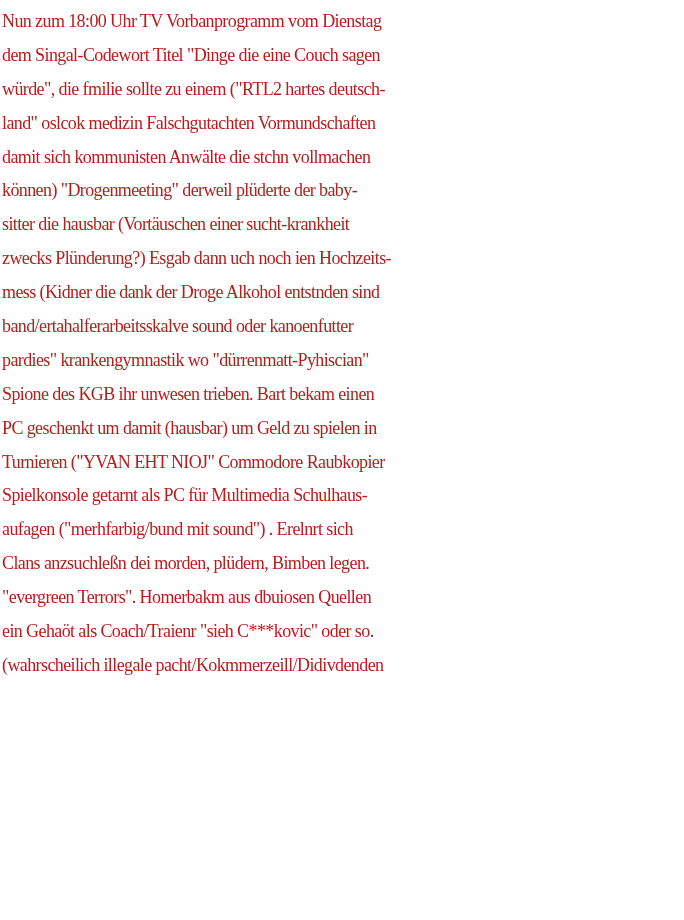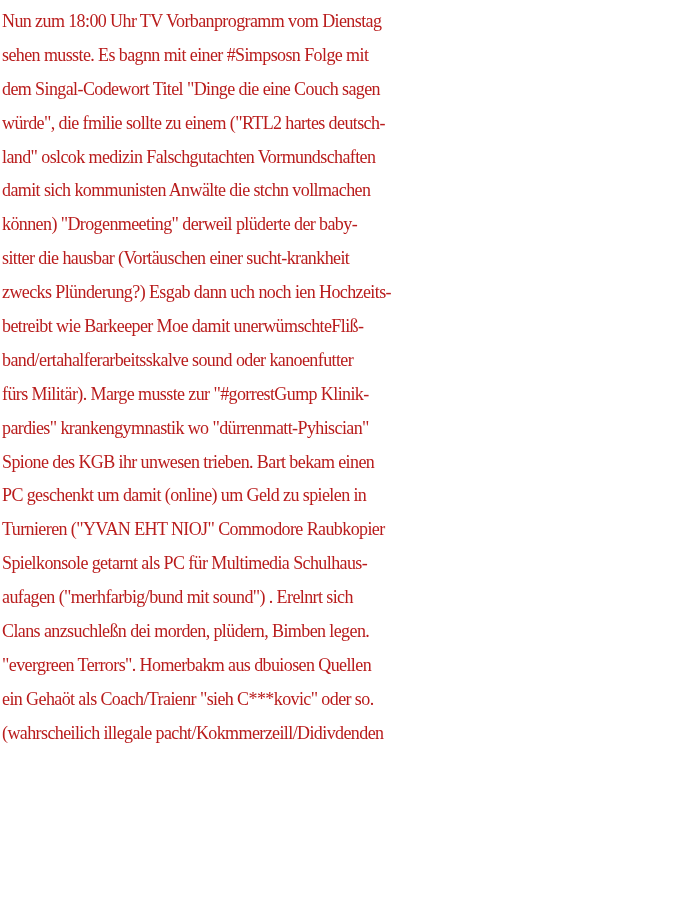--- a/index.html
+++ b/index.html
@@ -38,7 +38,6 @@
 <div class="page">
   <div class="text-block">
       <div class="text-line">Nun zum 18:00 Uhr TV Vorbanprogramm vom Dienstag</div>
-      <div class="text-line">sehen musste. Es bagnn mit einer #Simpsosn Folge mit</div>
       <div class="text-line">dem Singal-Codewort Titel "Dinge die eine Couch sagen</div>
       <div class="text-line">würde", die fmilie sollte zu einem ("RTL2 hartes deutsch-</div>
       <div class="text-line">land" oslcok medizin Falschgutachten Vormundschaften</div>

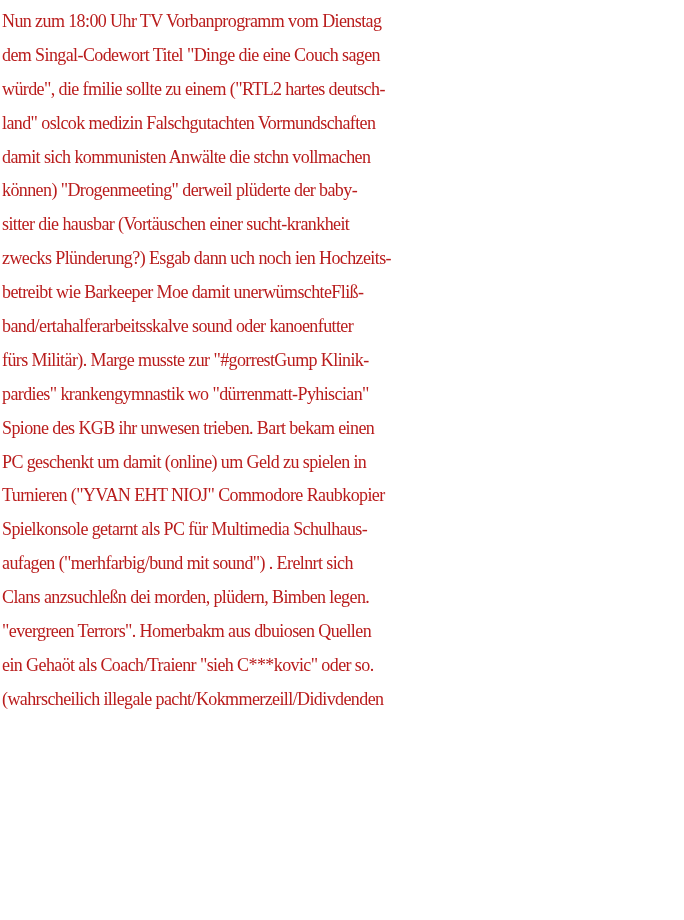--- a/index.html
+++ b/index.html
@@ -45,6 +45,7 @@
       <div class="text-line">können) "Drogenmeeting" derweil plüderte der baby-</div>
       <div class="text-line">sitter die hausbar (Vortäuschen einer sucht-krankheit</div>
       <div class="text-line">zwecks Plünderung?) Esgab dann uch noch ien Hochzeits-</div>
+      <div class="text-line">mess (Kidner die dank der Droge Alkohol entstnden sind</div>
       <div class="text-line">betreibt wie Barkeeper Moe damit unerwümschteFliß-</div>
       <div class="text-line">band/ertahalferarbeitsskalve sound oder kanoenfutter</div>
       <div class="text-line">fürs Militär). Marge musste zur "#gorrestGump Klinik-</div>

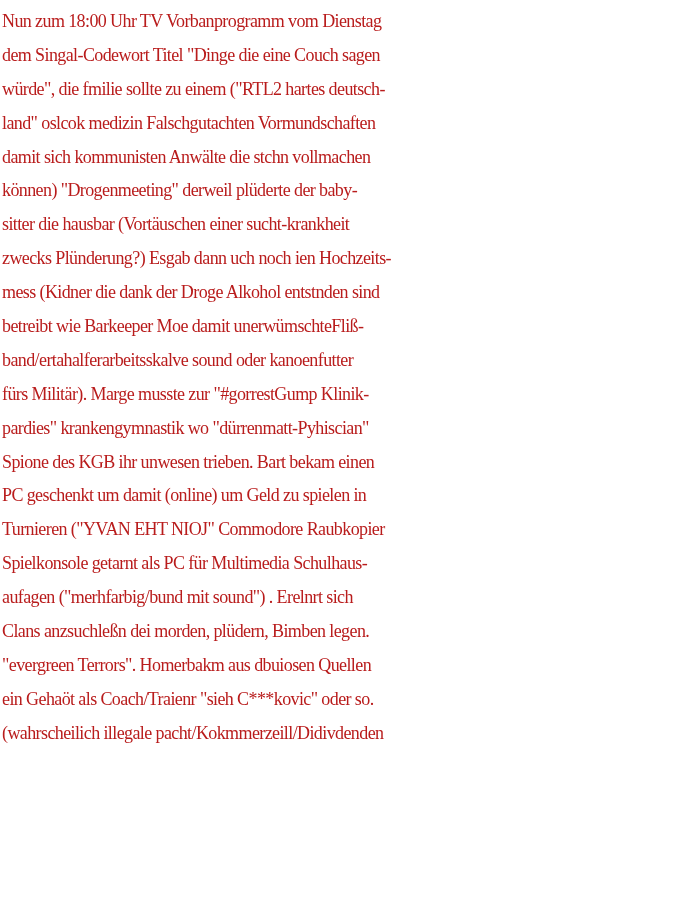--- a/index.html
+++ b/index.html
@@ -46,7 +46,6 @@
       <div class="text-line">sitter die hausbar (Vortäuschen einer sucht-krankheit</div>
       <div class="text-line">zwecks Plünderung?) Esgab dann uch noch ien Hochzeits-</div>
       <div class="text-line">mess (Kidner die dank der Droge Alkohol entstnden sind</div>
-      <div class="text-line">betreibt wie Barkeeper Moe damit unerwümschteFliß-</div>
       <div class="text-line">band/ertahalferarbeitsskalve sound oder kanoenfutter</div>
       <div class="text-line">fürs Militär). Marge musste zur "#gorrestGump Klinik-</div>
       <div class="text-line">pardies" krankengymnastik wo "dürrenmatt-Pyhiscian"</div>

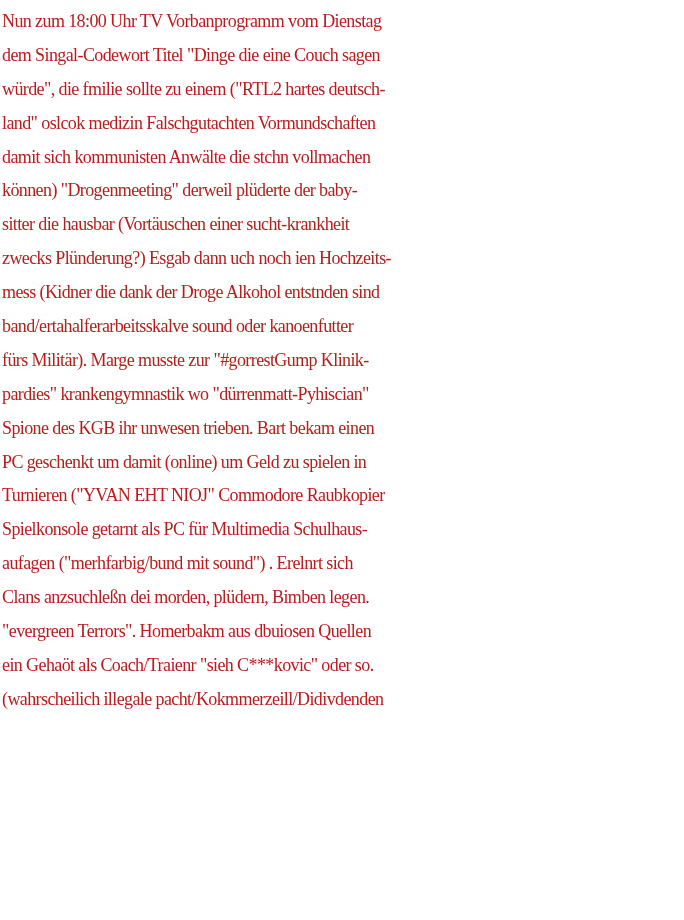--- a/index.html
+++ b/index.html
@@ -47,7 +47,6 @@
       <div class="text-line">zwecks Plünderung?) Esgab dann uch noch ien Hochzeits-</div>
       <div class="text-line">mess (Kidner die dank der Droge Alkohol entstnden sind</div>
       <div class="text-line">band/ertahalferarbeitsskalve sound oder kanoenfutter</div>
-      <div class="text-line">fürs Militär). Marge musste zur "#gorrestGump Klinik-</div>
       <div class="text-line">pardies" krankengymnastik wo "dürrenmatt-Pyhiscian"</div>
       <div class="text-line">Spione des KGB ihr unwesen trieben. Bart bekam einen</div>
       <div class="text-line">PC geschenkt um damit (online) um Geld zu spielen in</div>

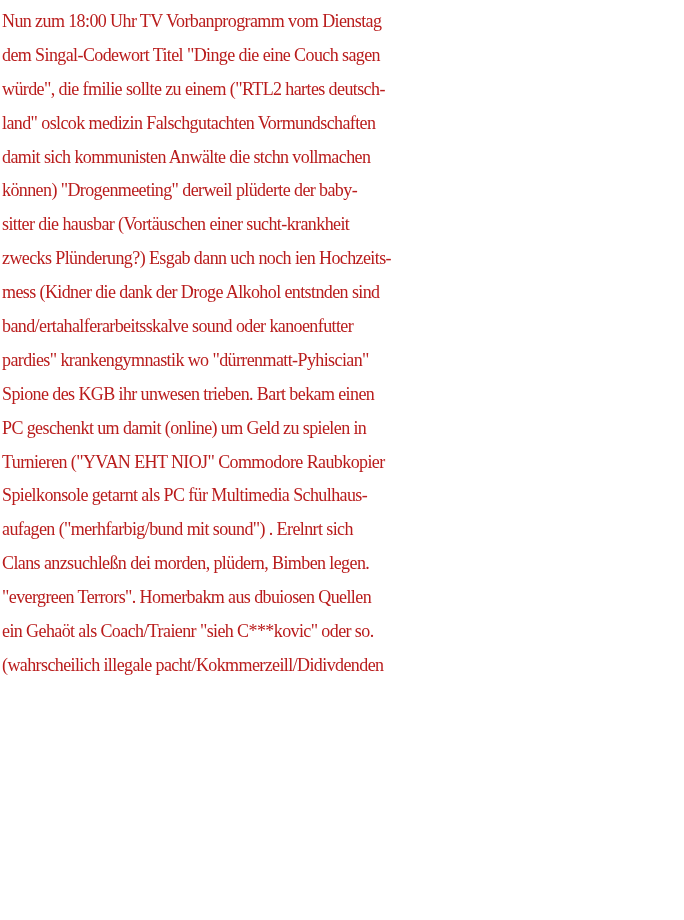--- a/index.html
+++ b/index.html
@@ -49,7 +49,7 @@
       <div class="text-line">band/ertahalferarbeitsskalve sound oder kanoenfutter</div>
       <div class="text-line">pardies" krankengymnastik wo "dürrenmatt-Pyhiscian"</div>
       <div class="text-line">Spione des KGB ihr unwesen trieben. Bart bekam einen</div>
-      <div class="text-line">PC geschenkt um damit (online) um Geld zu spielen in</div>
+      <div class="text-line">PC geschenkt um damit (hausbar) um Geld zu spielen in</div>
       <div class="text-line">Turnieren ("YVAN EHT NIOJ" Commodore Raubkopier</div>
       <div class="text-line">Spielkonsole getarnt als PC für Multimedia Schulhaus-</div>
       <div class="text-line">aufagen ("merhfarbig/bund mit sound") . Erelnrt sich</div>

